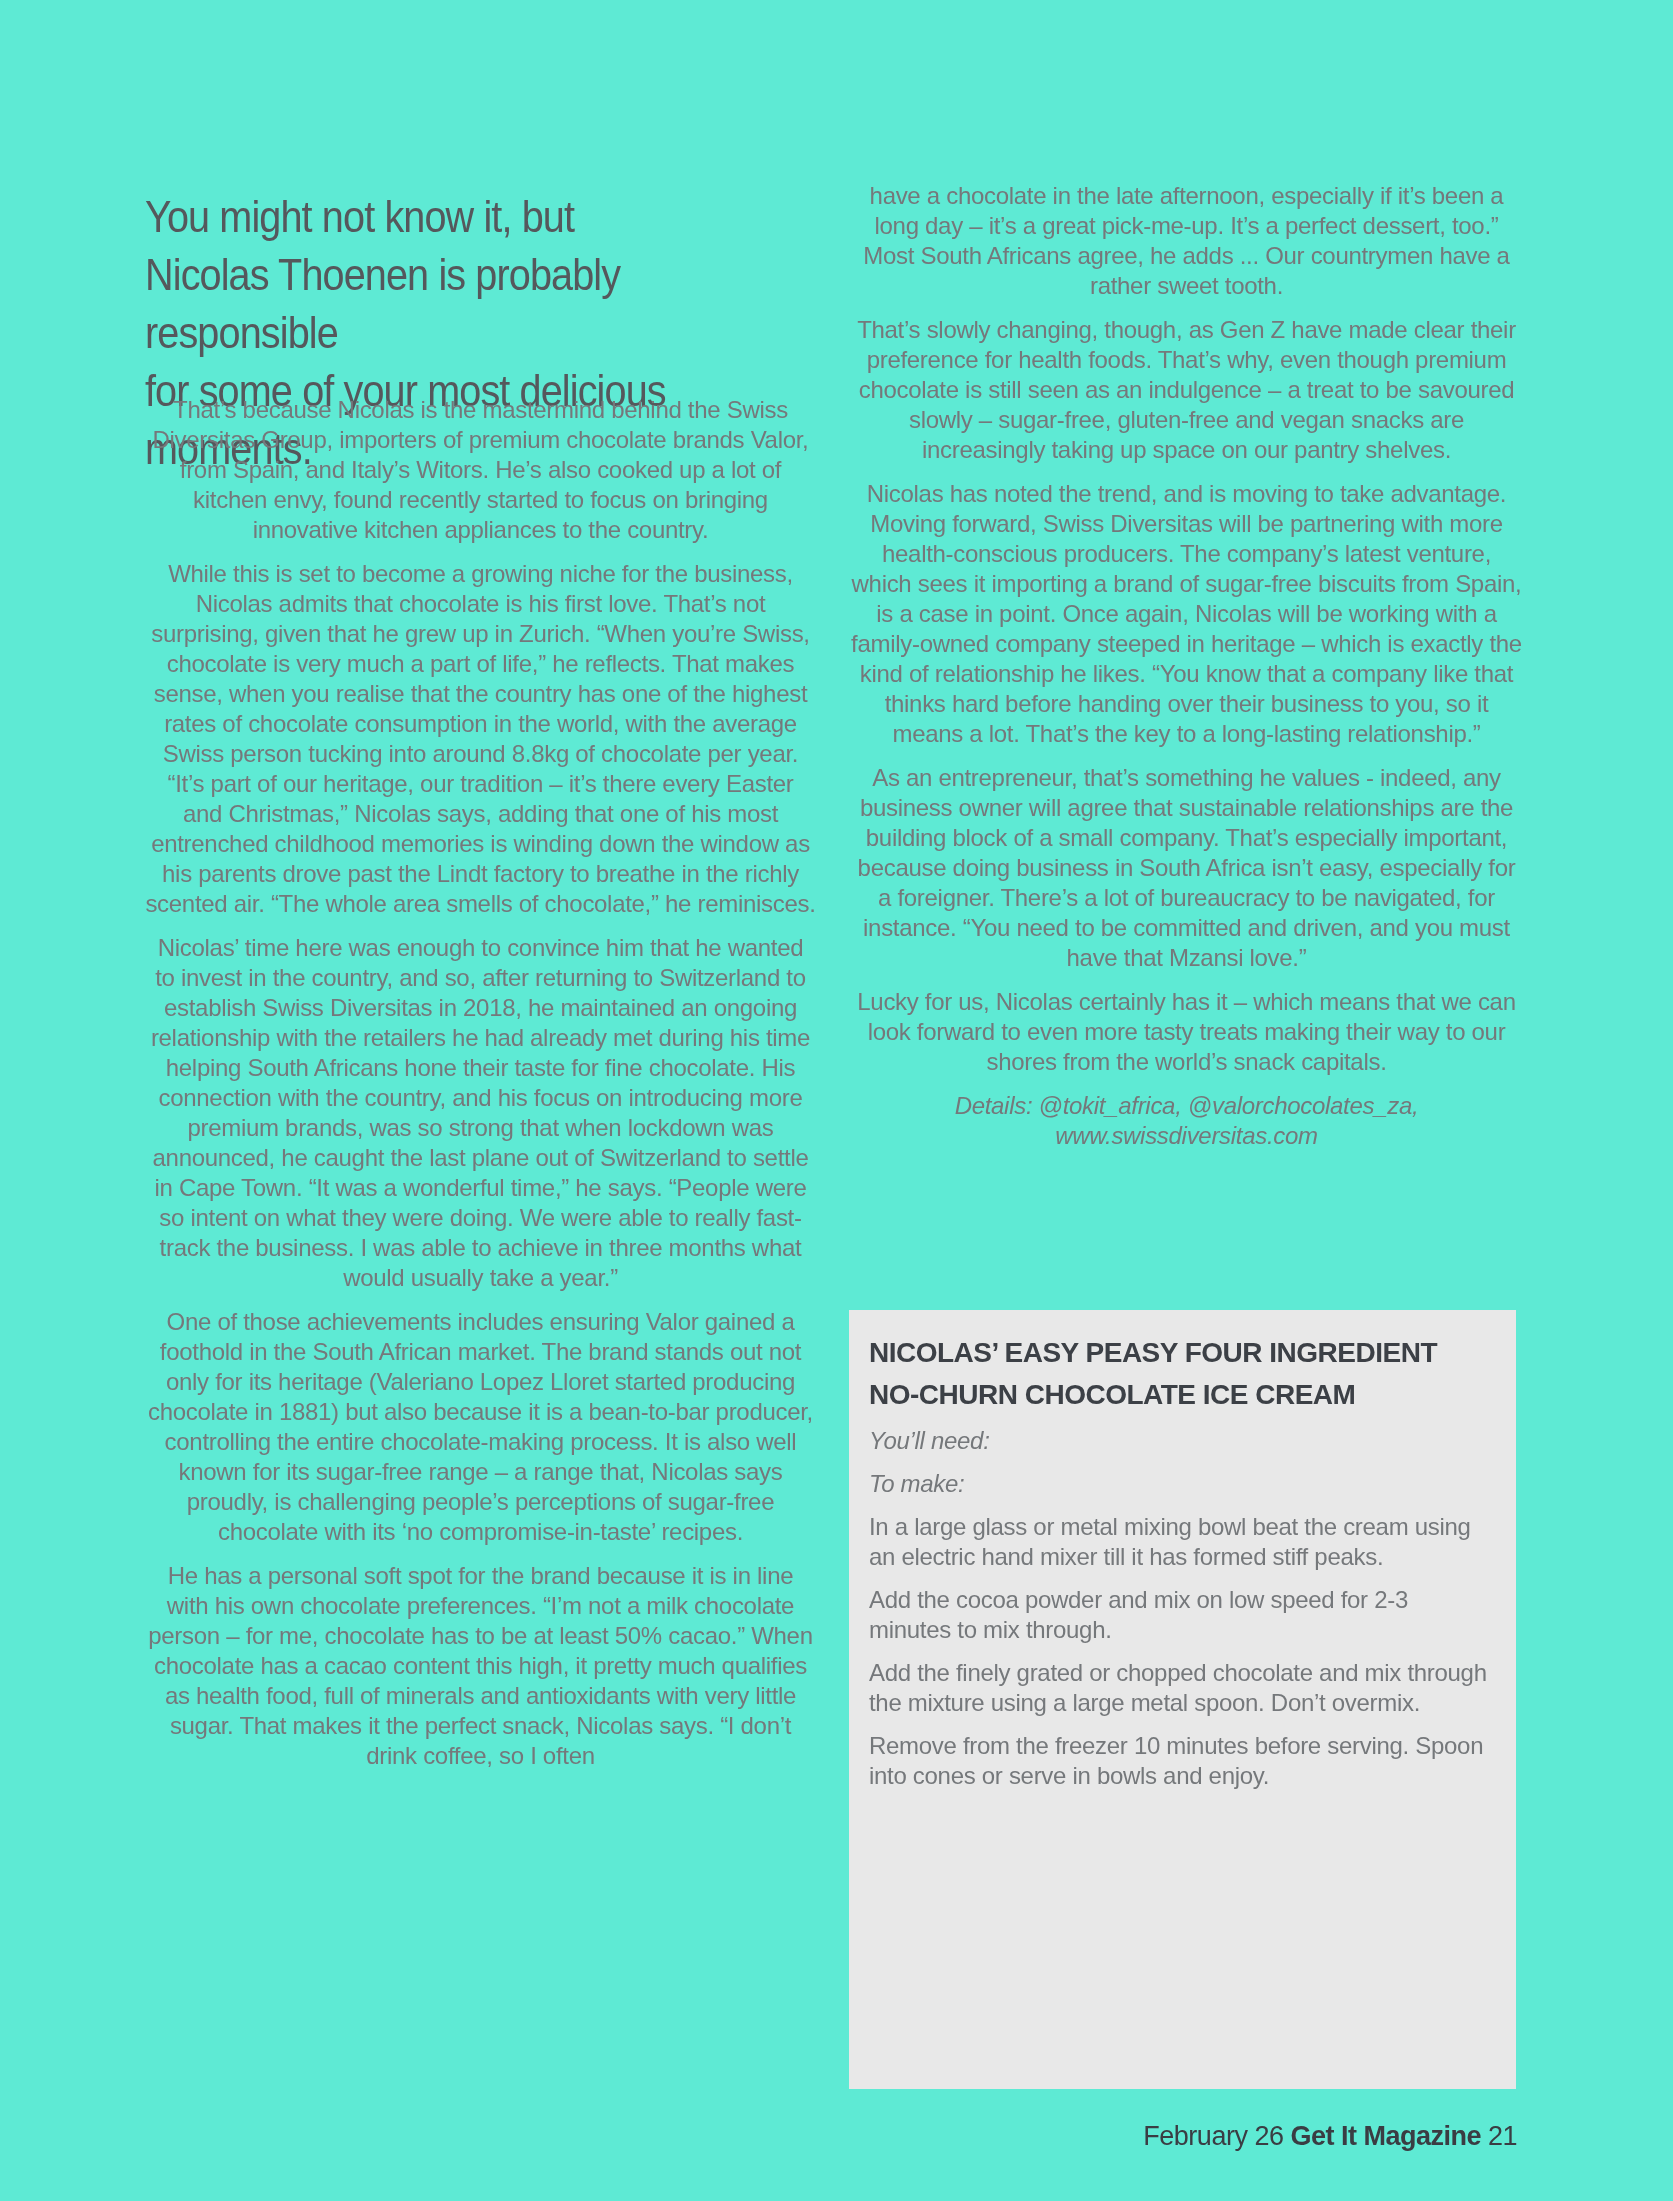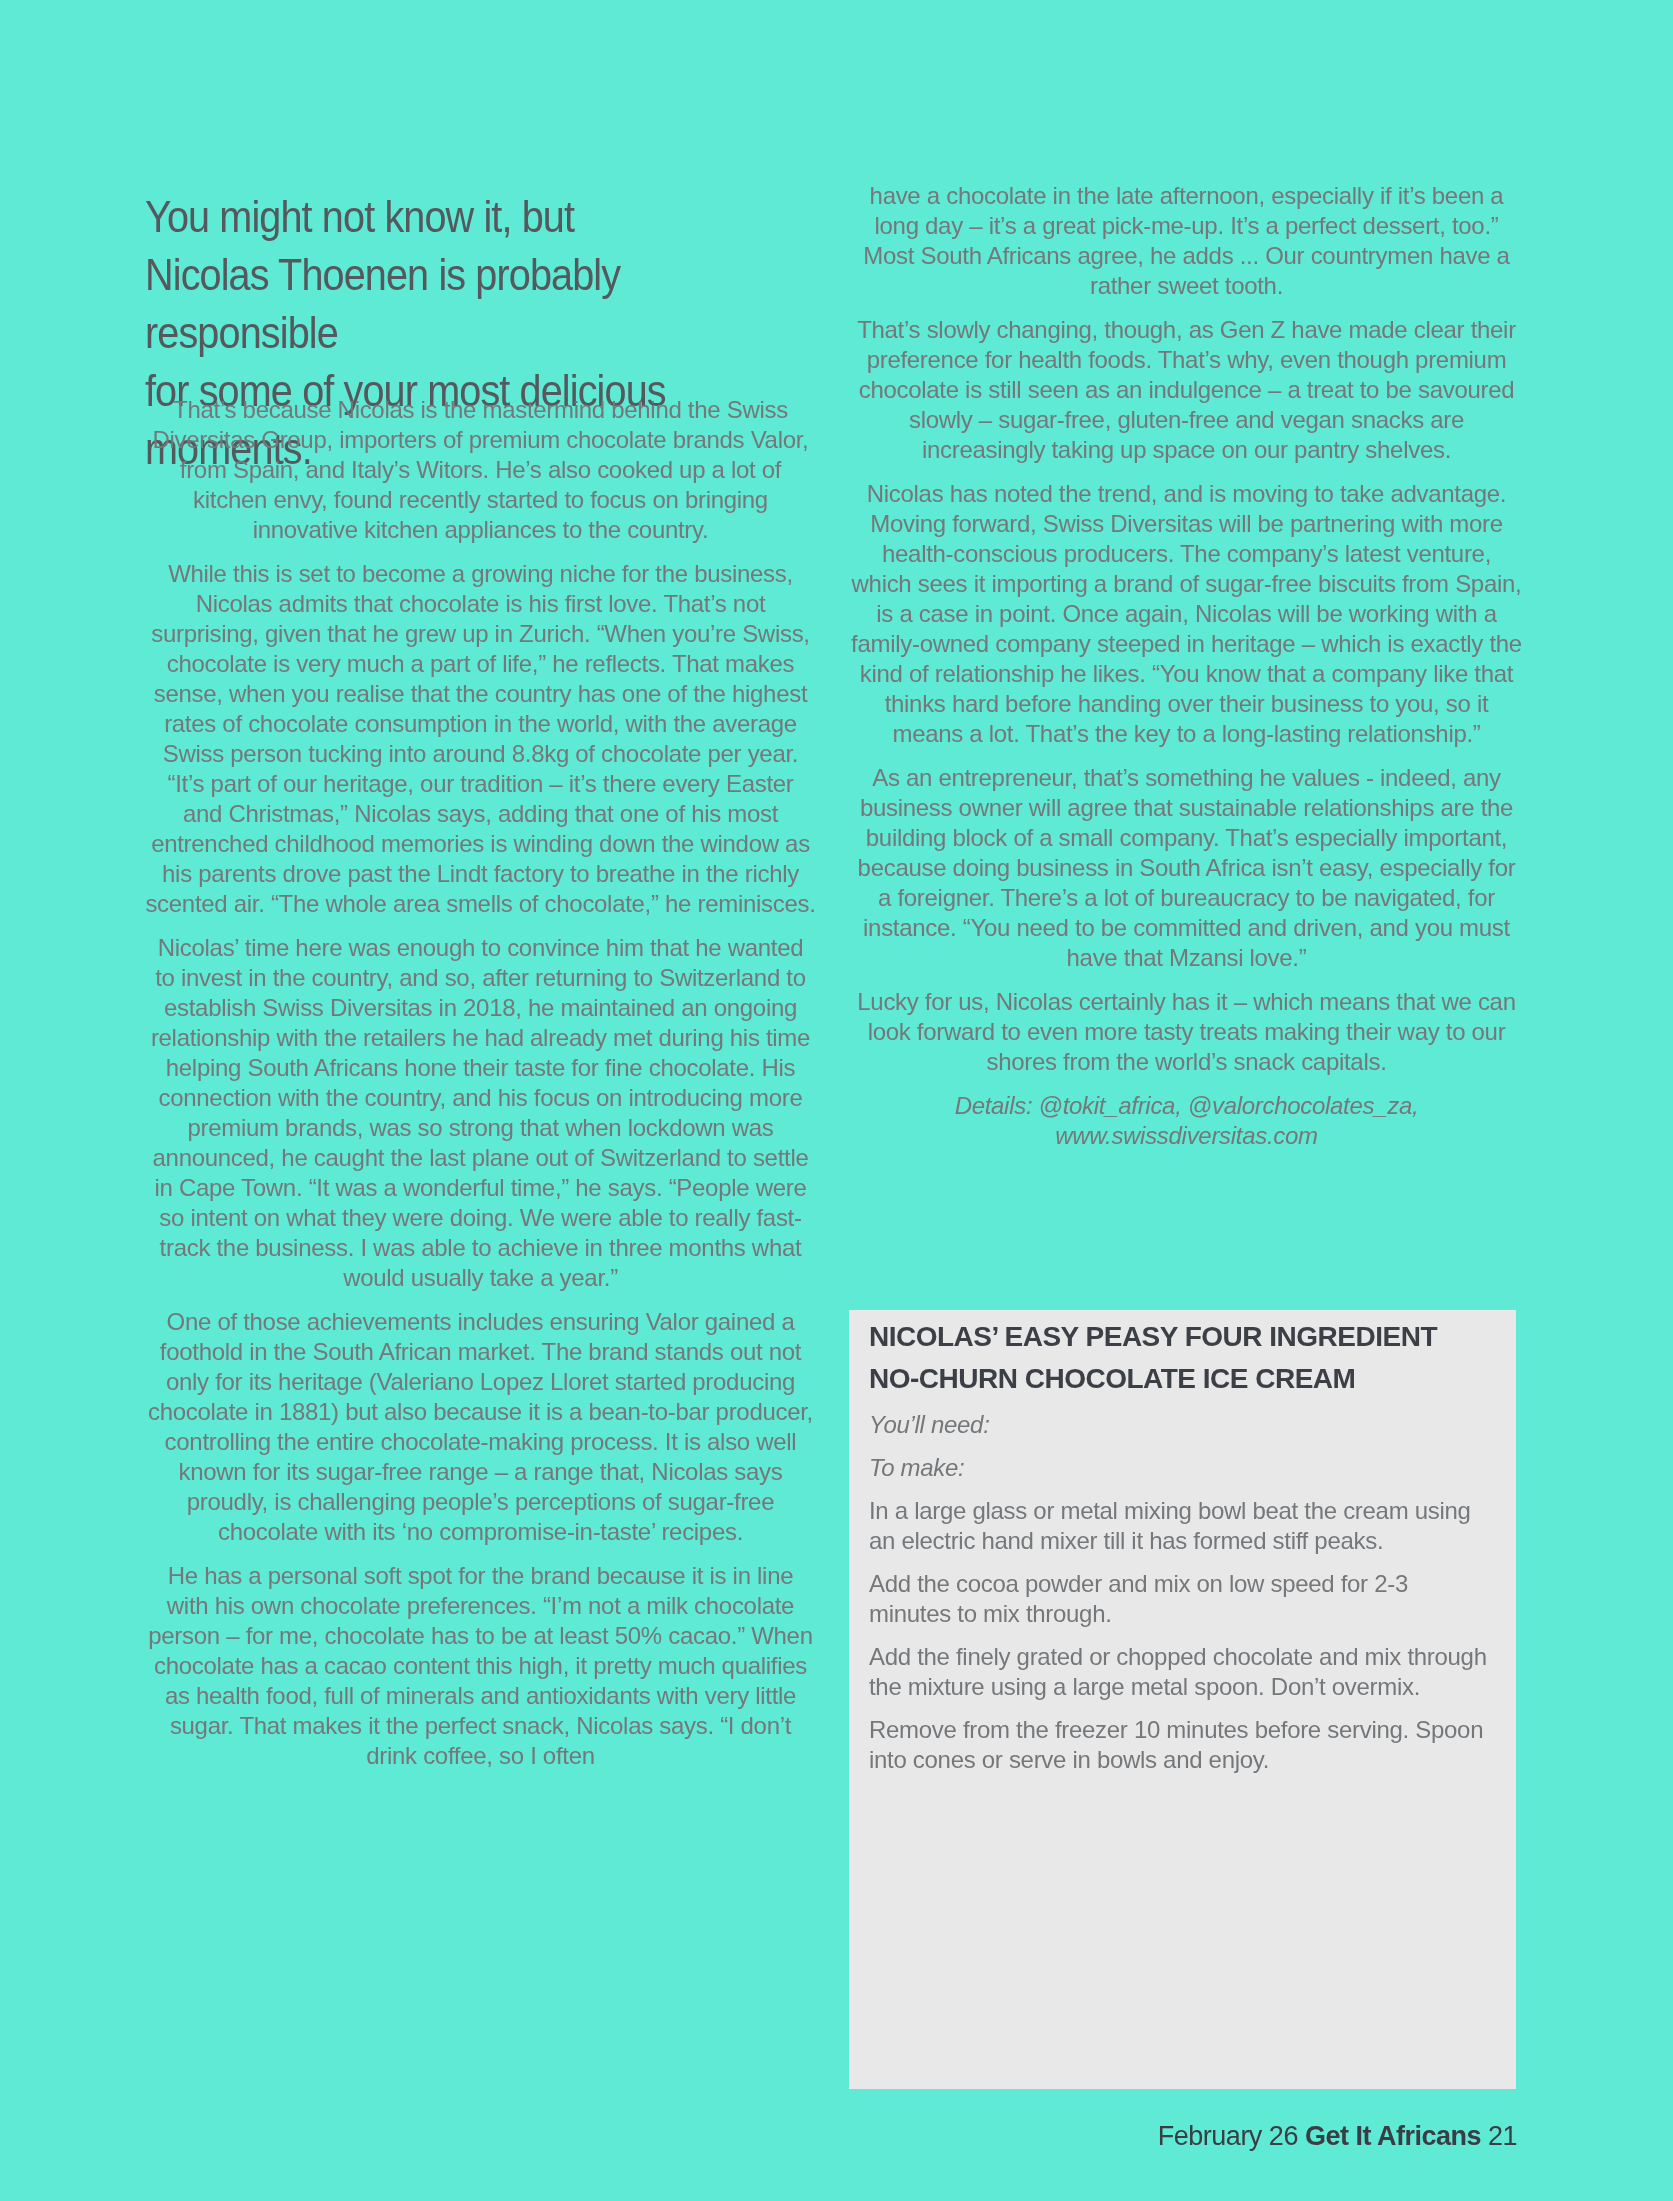--- a/index.html
+++ b/index.html
@@ -45,7 +45,7 @@
     height:779px;
     background:#e8e8e8;
     box-sizing:border-box;
-    padding:6px 20px 0 20px;
+    padding:22px 20px 0 20px;
   }
   .recipe-title{margin:0 0 10px 0;}
   .recipe-title div{

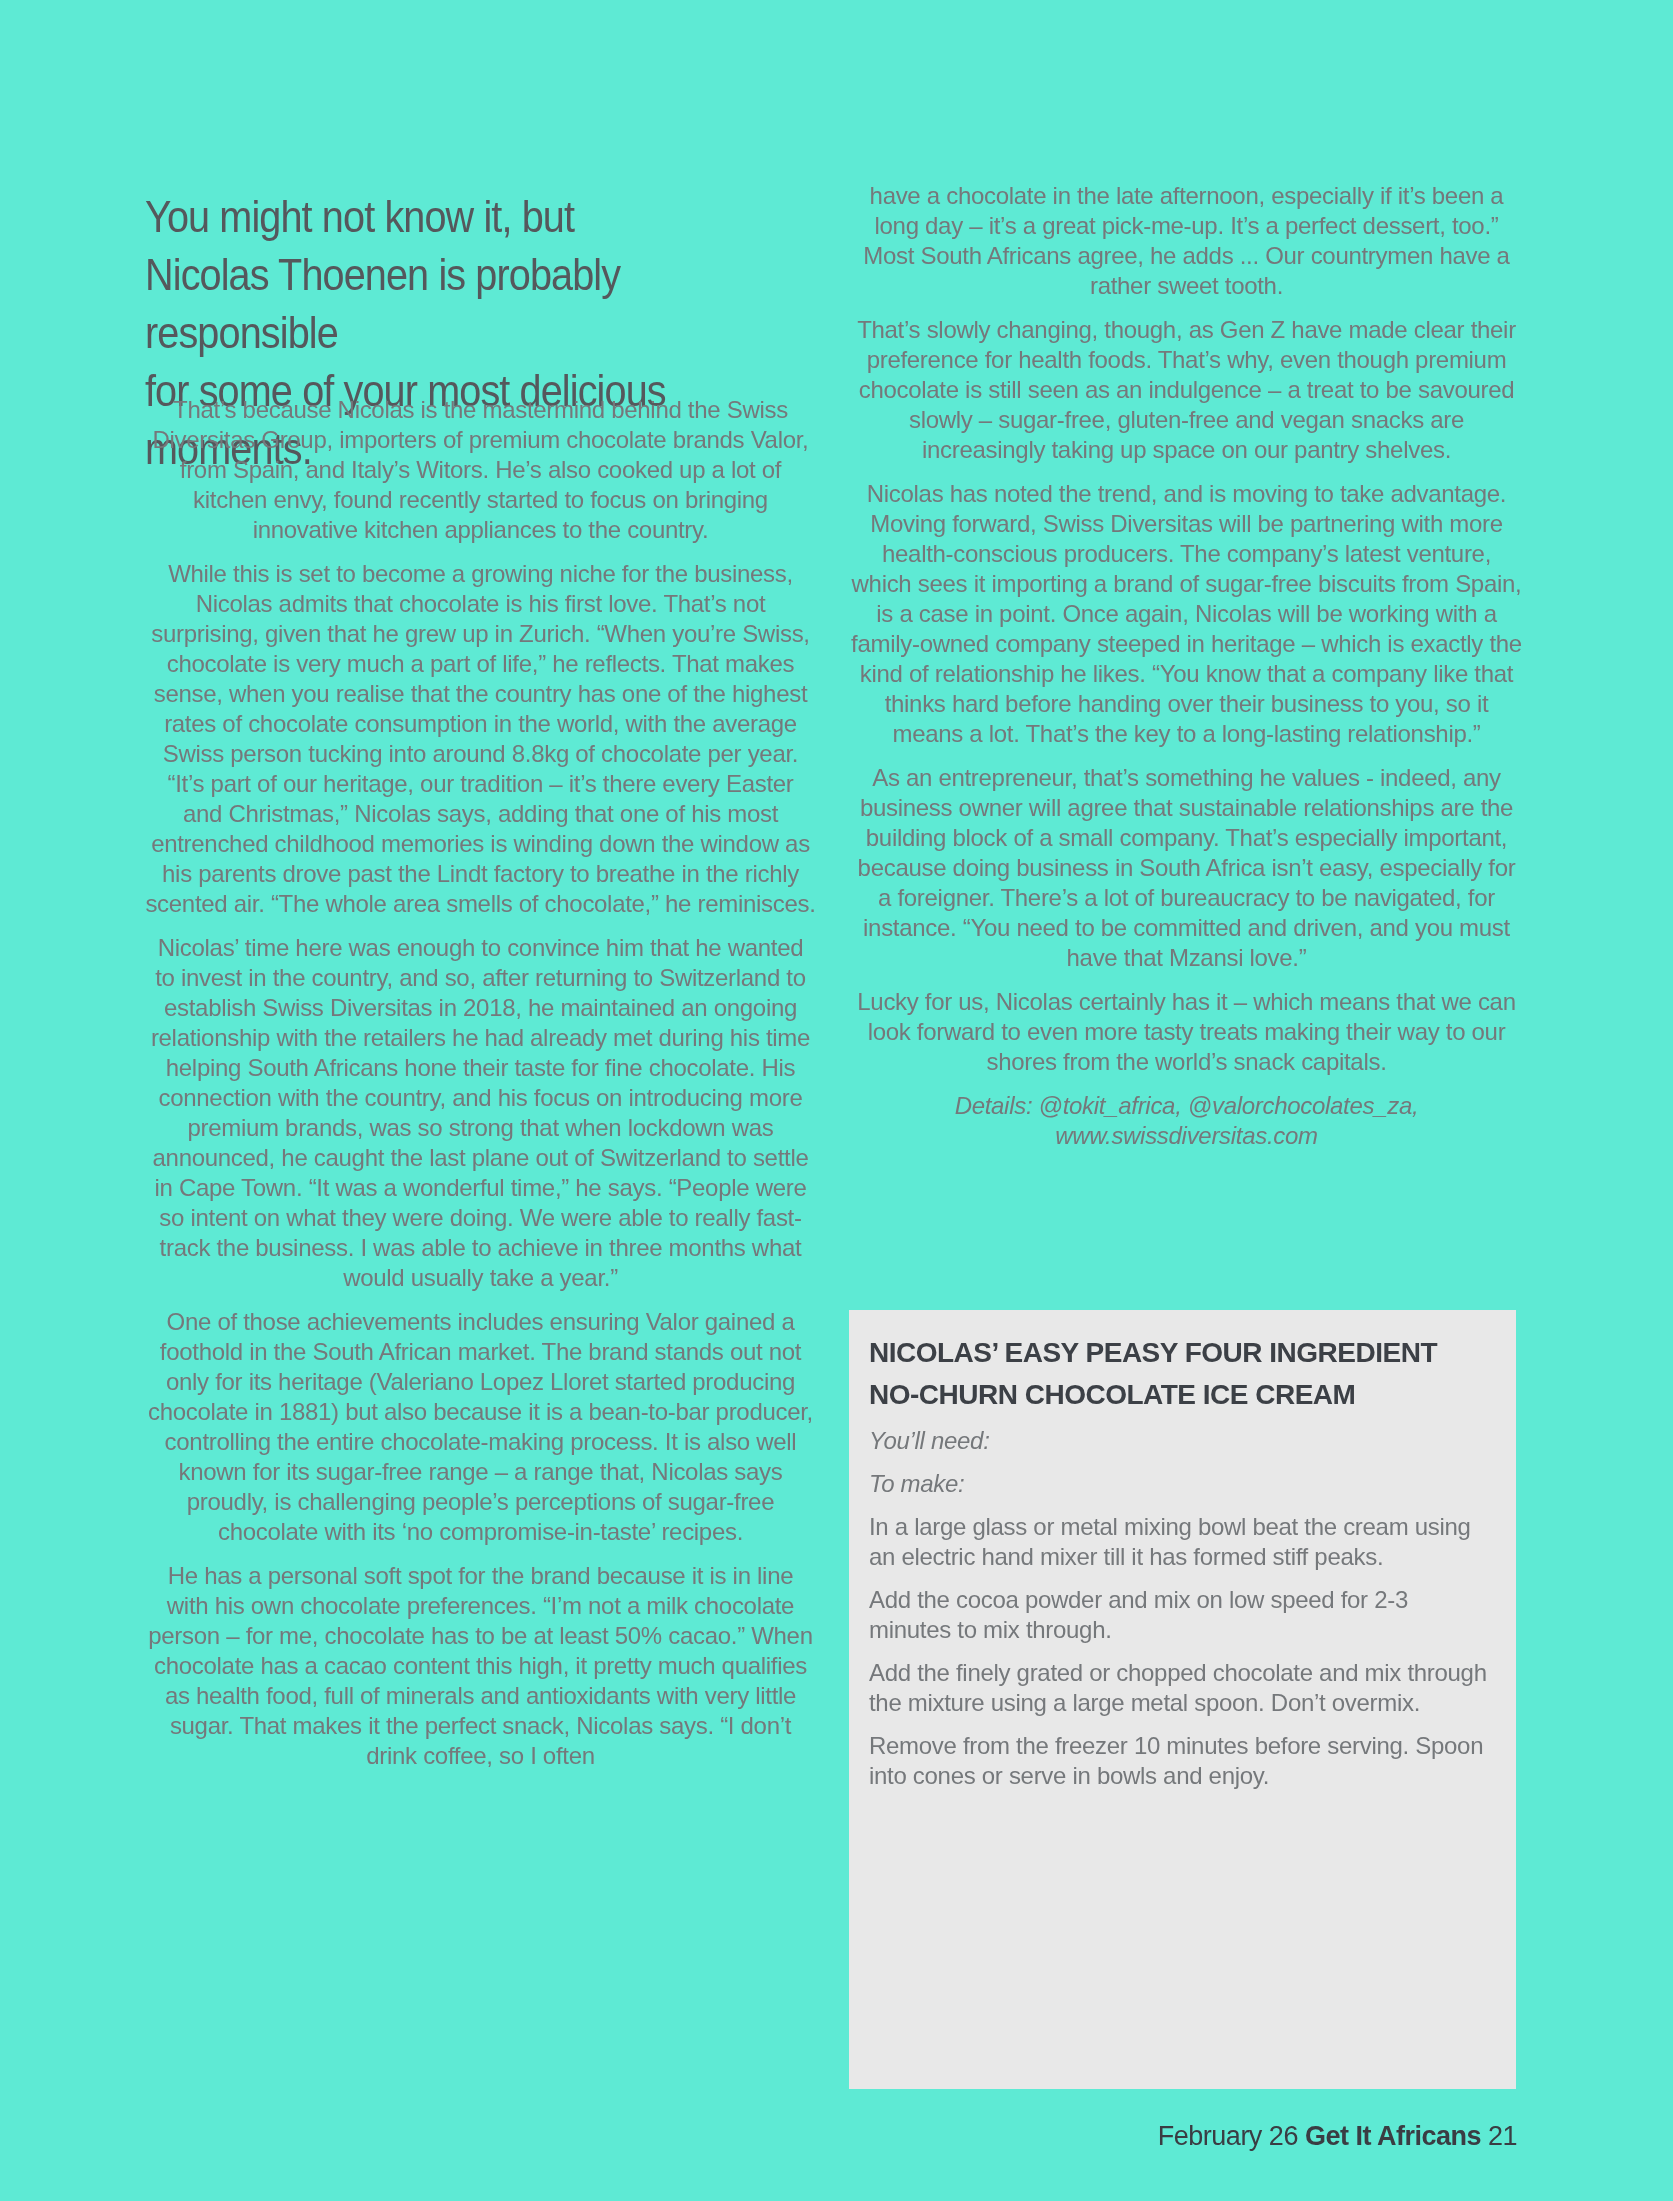--- a/index.html
+++ b/index.html
@@ -117,7 +117,7 @@
   </div>
 
   <div class="page-footer">
-    <span>February 26 </span><span class="bold">Get It Africans</span><span> 21</span>
+    <span>February 26 </span><span class="bold">Get It Magazine</span><span> 21</span>
   </div>
 
 </div>

